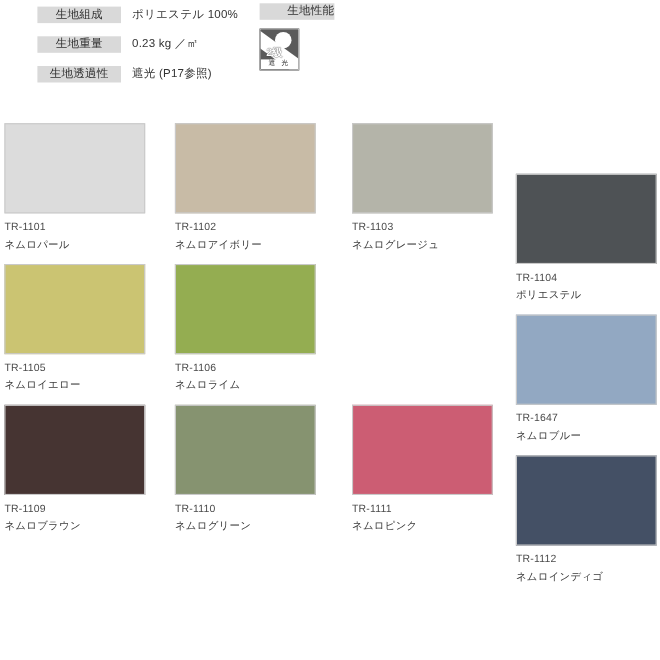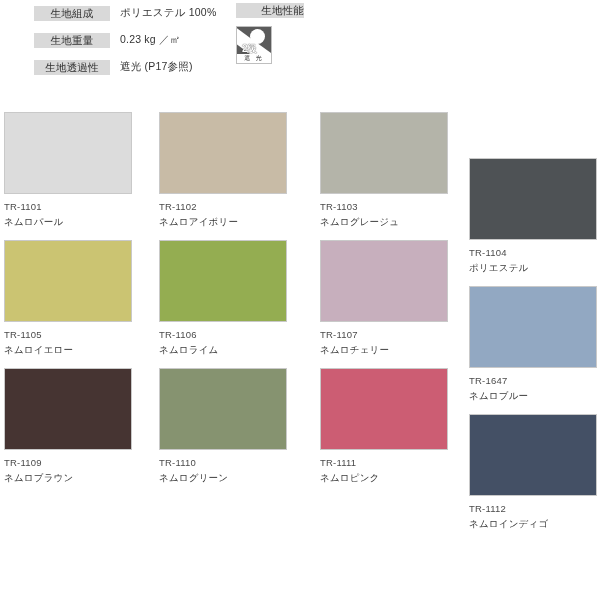--- a/index.html
+++ b/index.html
@@ -248,11 +248,6 @@
       <div class="swatch-code">TR-1106</div>
       <div class="swatch-name">ネムロライム</div>
     </div>
-    <div class="swatch-cell c2">
-      <div class="swatch-chip" style="background-color: rgb(199, 175, 189);"></div>
-      <div class="swatch-code">TR-1107</div>
-      <div class="swatch-name">ネムロチェリー</div>
-    </div>
     <div class="swatch-cell c3">
       <div class="swatch-chip" style="background-color: rgb(146, 168, 194);"></div>
       <div class="swatch-code">TR-1647</div>

